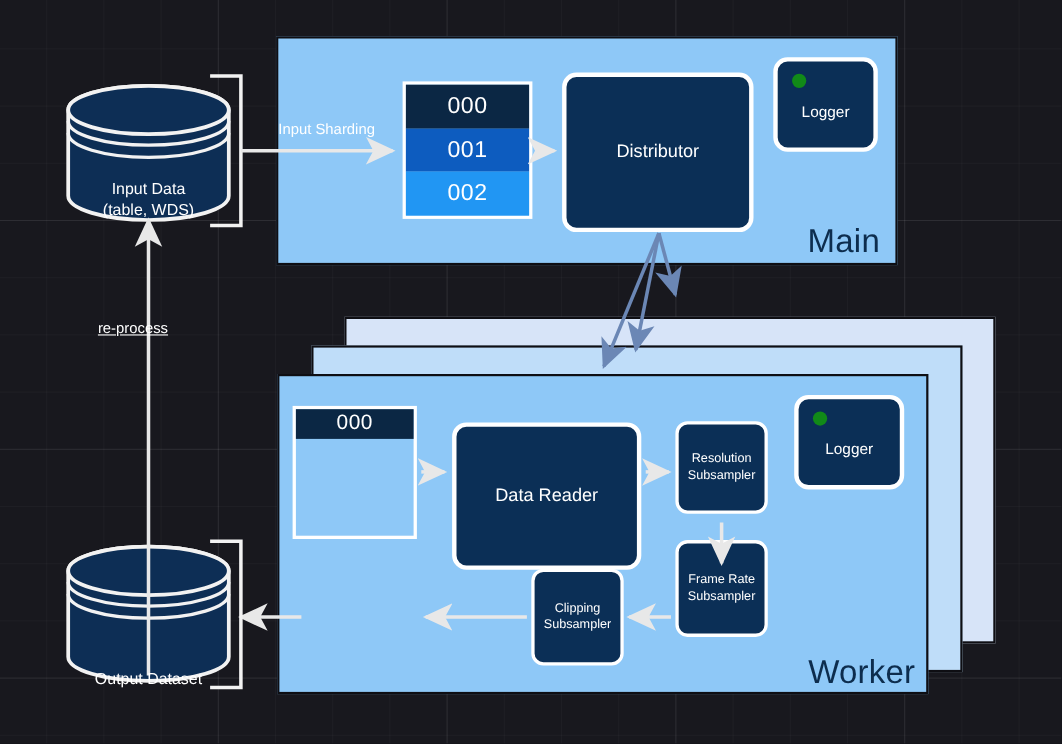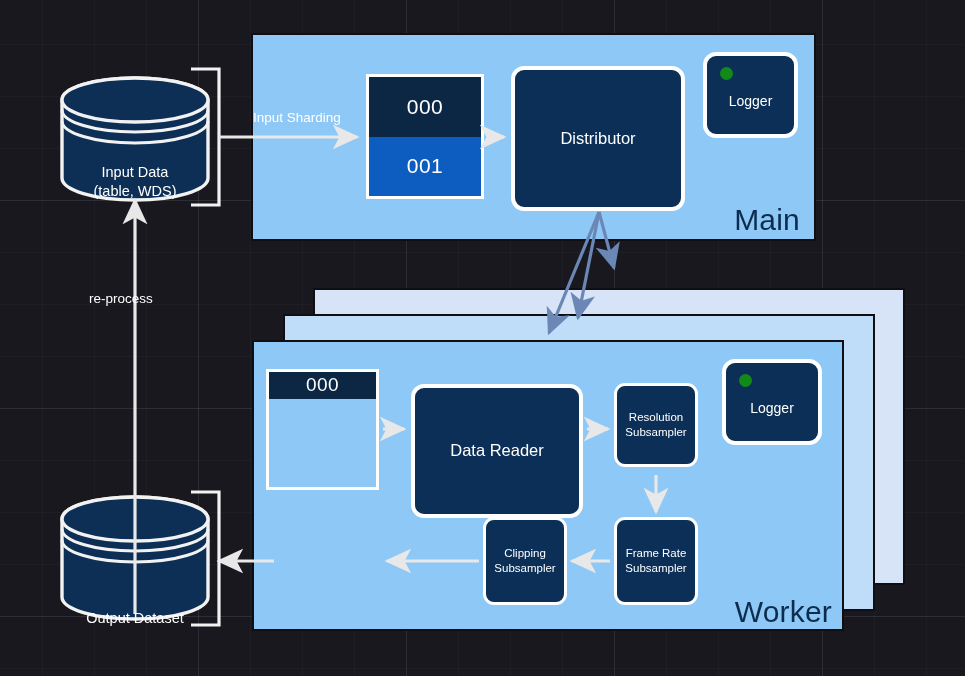--- a/index.html
+++ b/index.html
@@ -159,6 +159,7 @@
   <div class="shardbox" style="left:366px;top:74px;width:118px;height:125px;">
     <div class="row" style="background:#0b2744;">000</div>
     <div class="row" style="background:#0d5cbf;text-align:center;">001</div>
+    <div class="row" style="background:#2196f3;">002</div>
   </div>
 
   <div class="node big" style="left:511px;top:66px;width:174px;height:145px;">Distributor</div>

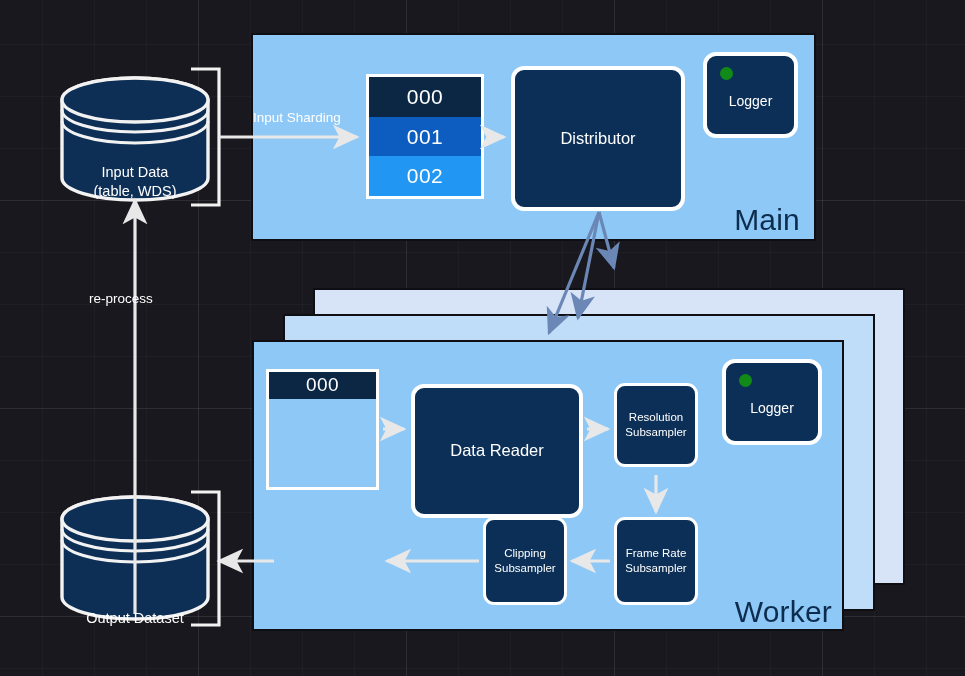--- a/index.html
+++ b/index.html
@@ -130,7 +130,7 @@
   
   .txt{position:absolute;color:#ffffff;white-space:nowrap;}
   .txt.sharding{font-size:13.5px;}
-  .txt.reprocess{font-size:13.5px;}
+  .txt.reprocess{font-size:13.5px;text-decoration:underline;}
 
   
   .dblabel{

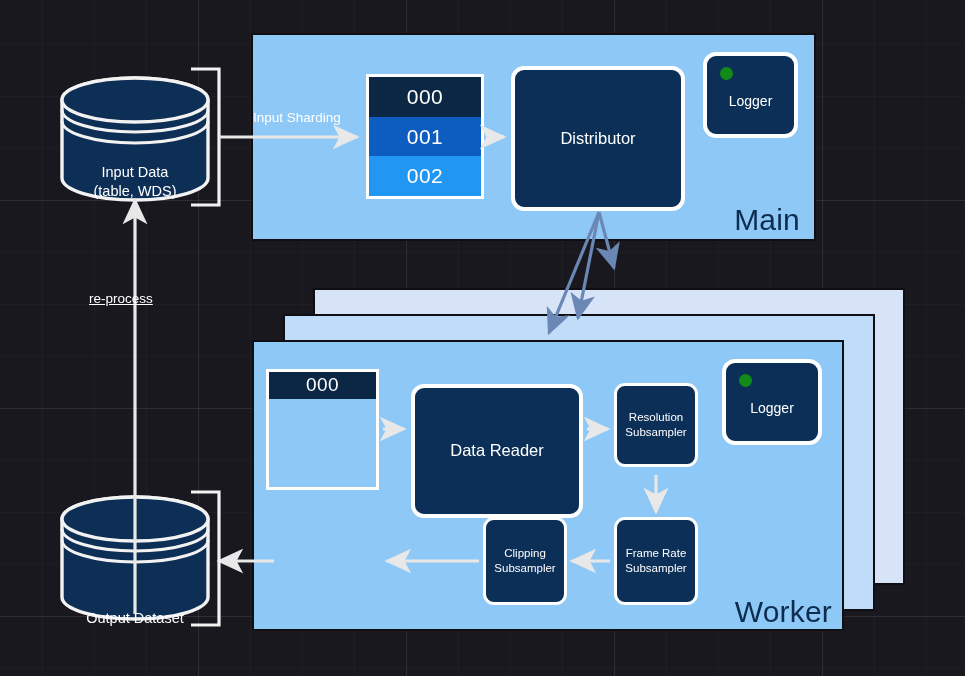--- a/index.html
+++ b/index.html
@@ -182,7 +182,7 @@
   <div class="node small" style="left:614px;top:383px;width:84px;height:84px;">Resolution
 Subsampler</div>
 
-  <div class="node small" style="left:614px;top:517px;width:84px;height:88px;">Frame Rate
+  <div class="node small" style="left:614px;top:491px;width:84px;height:88px;">Frame Rate
 Subsampler</div>
 
   <div class="node small" style="left:483px;top:517px;width:84px;height:88px;">Clipping

